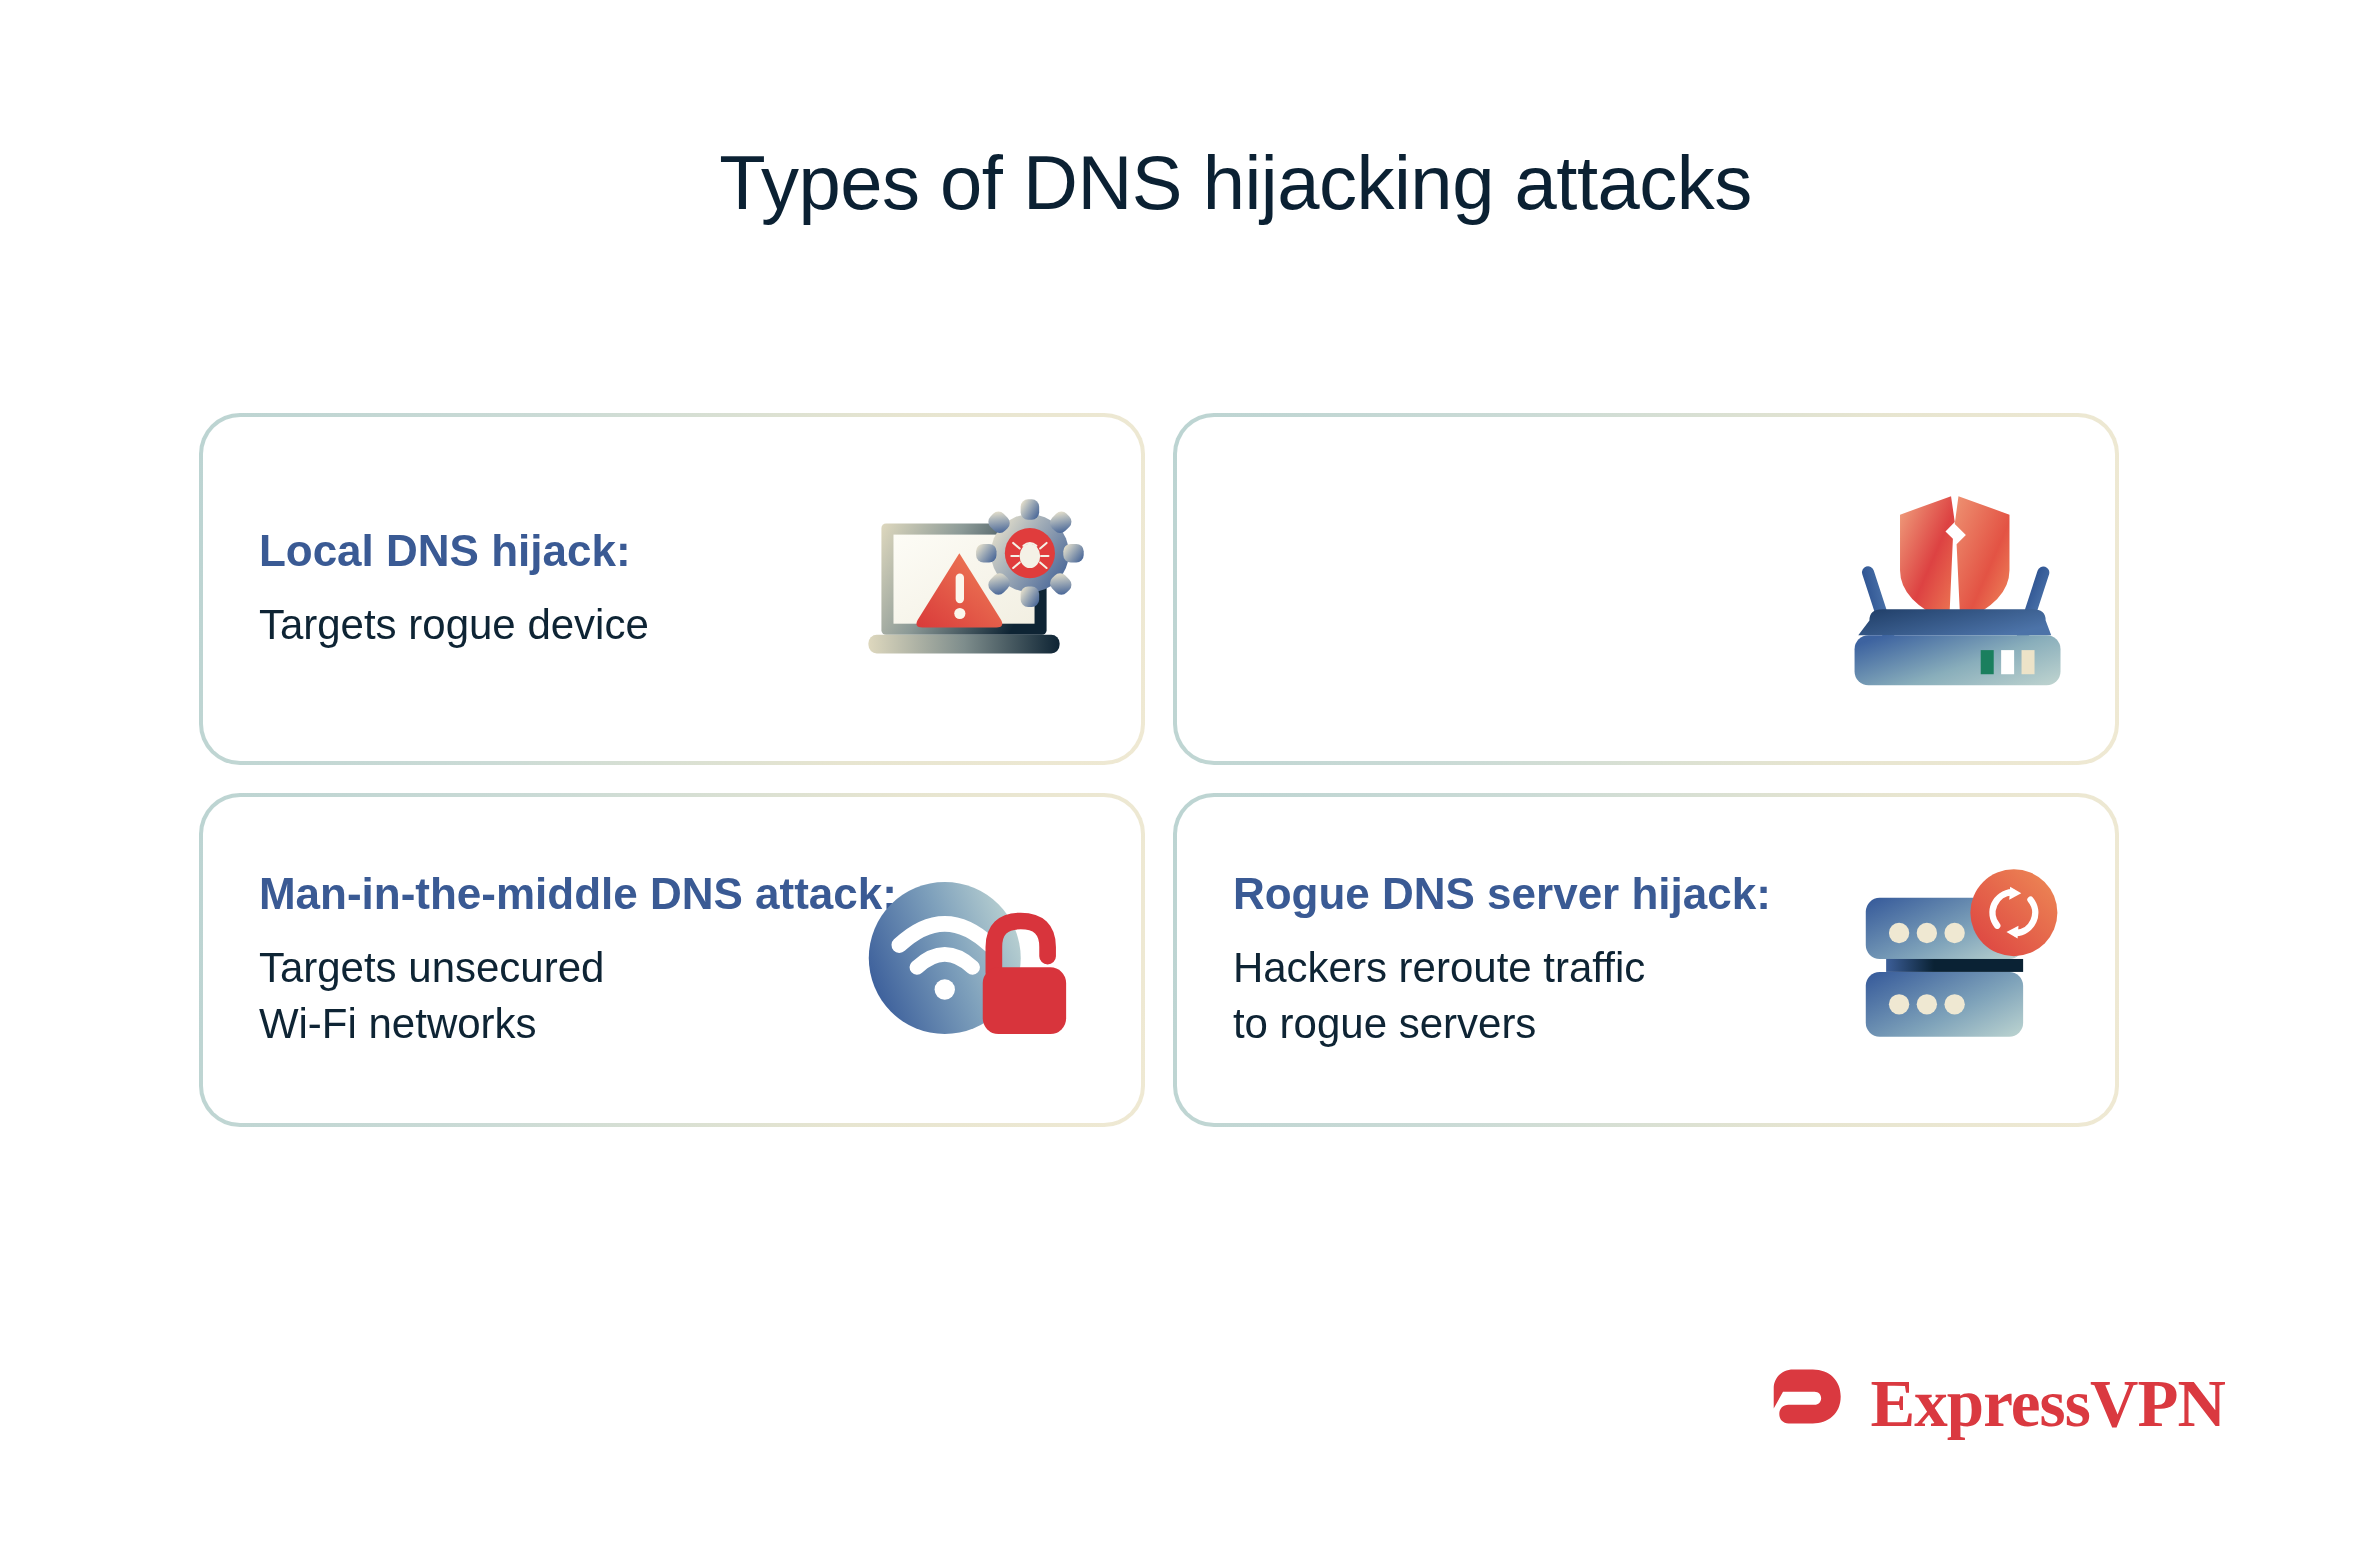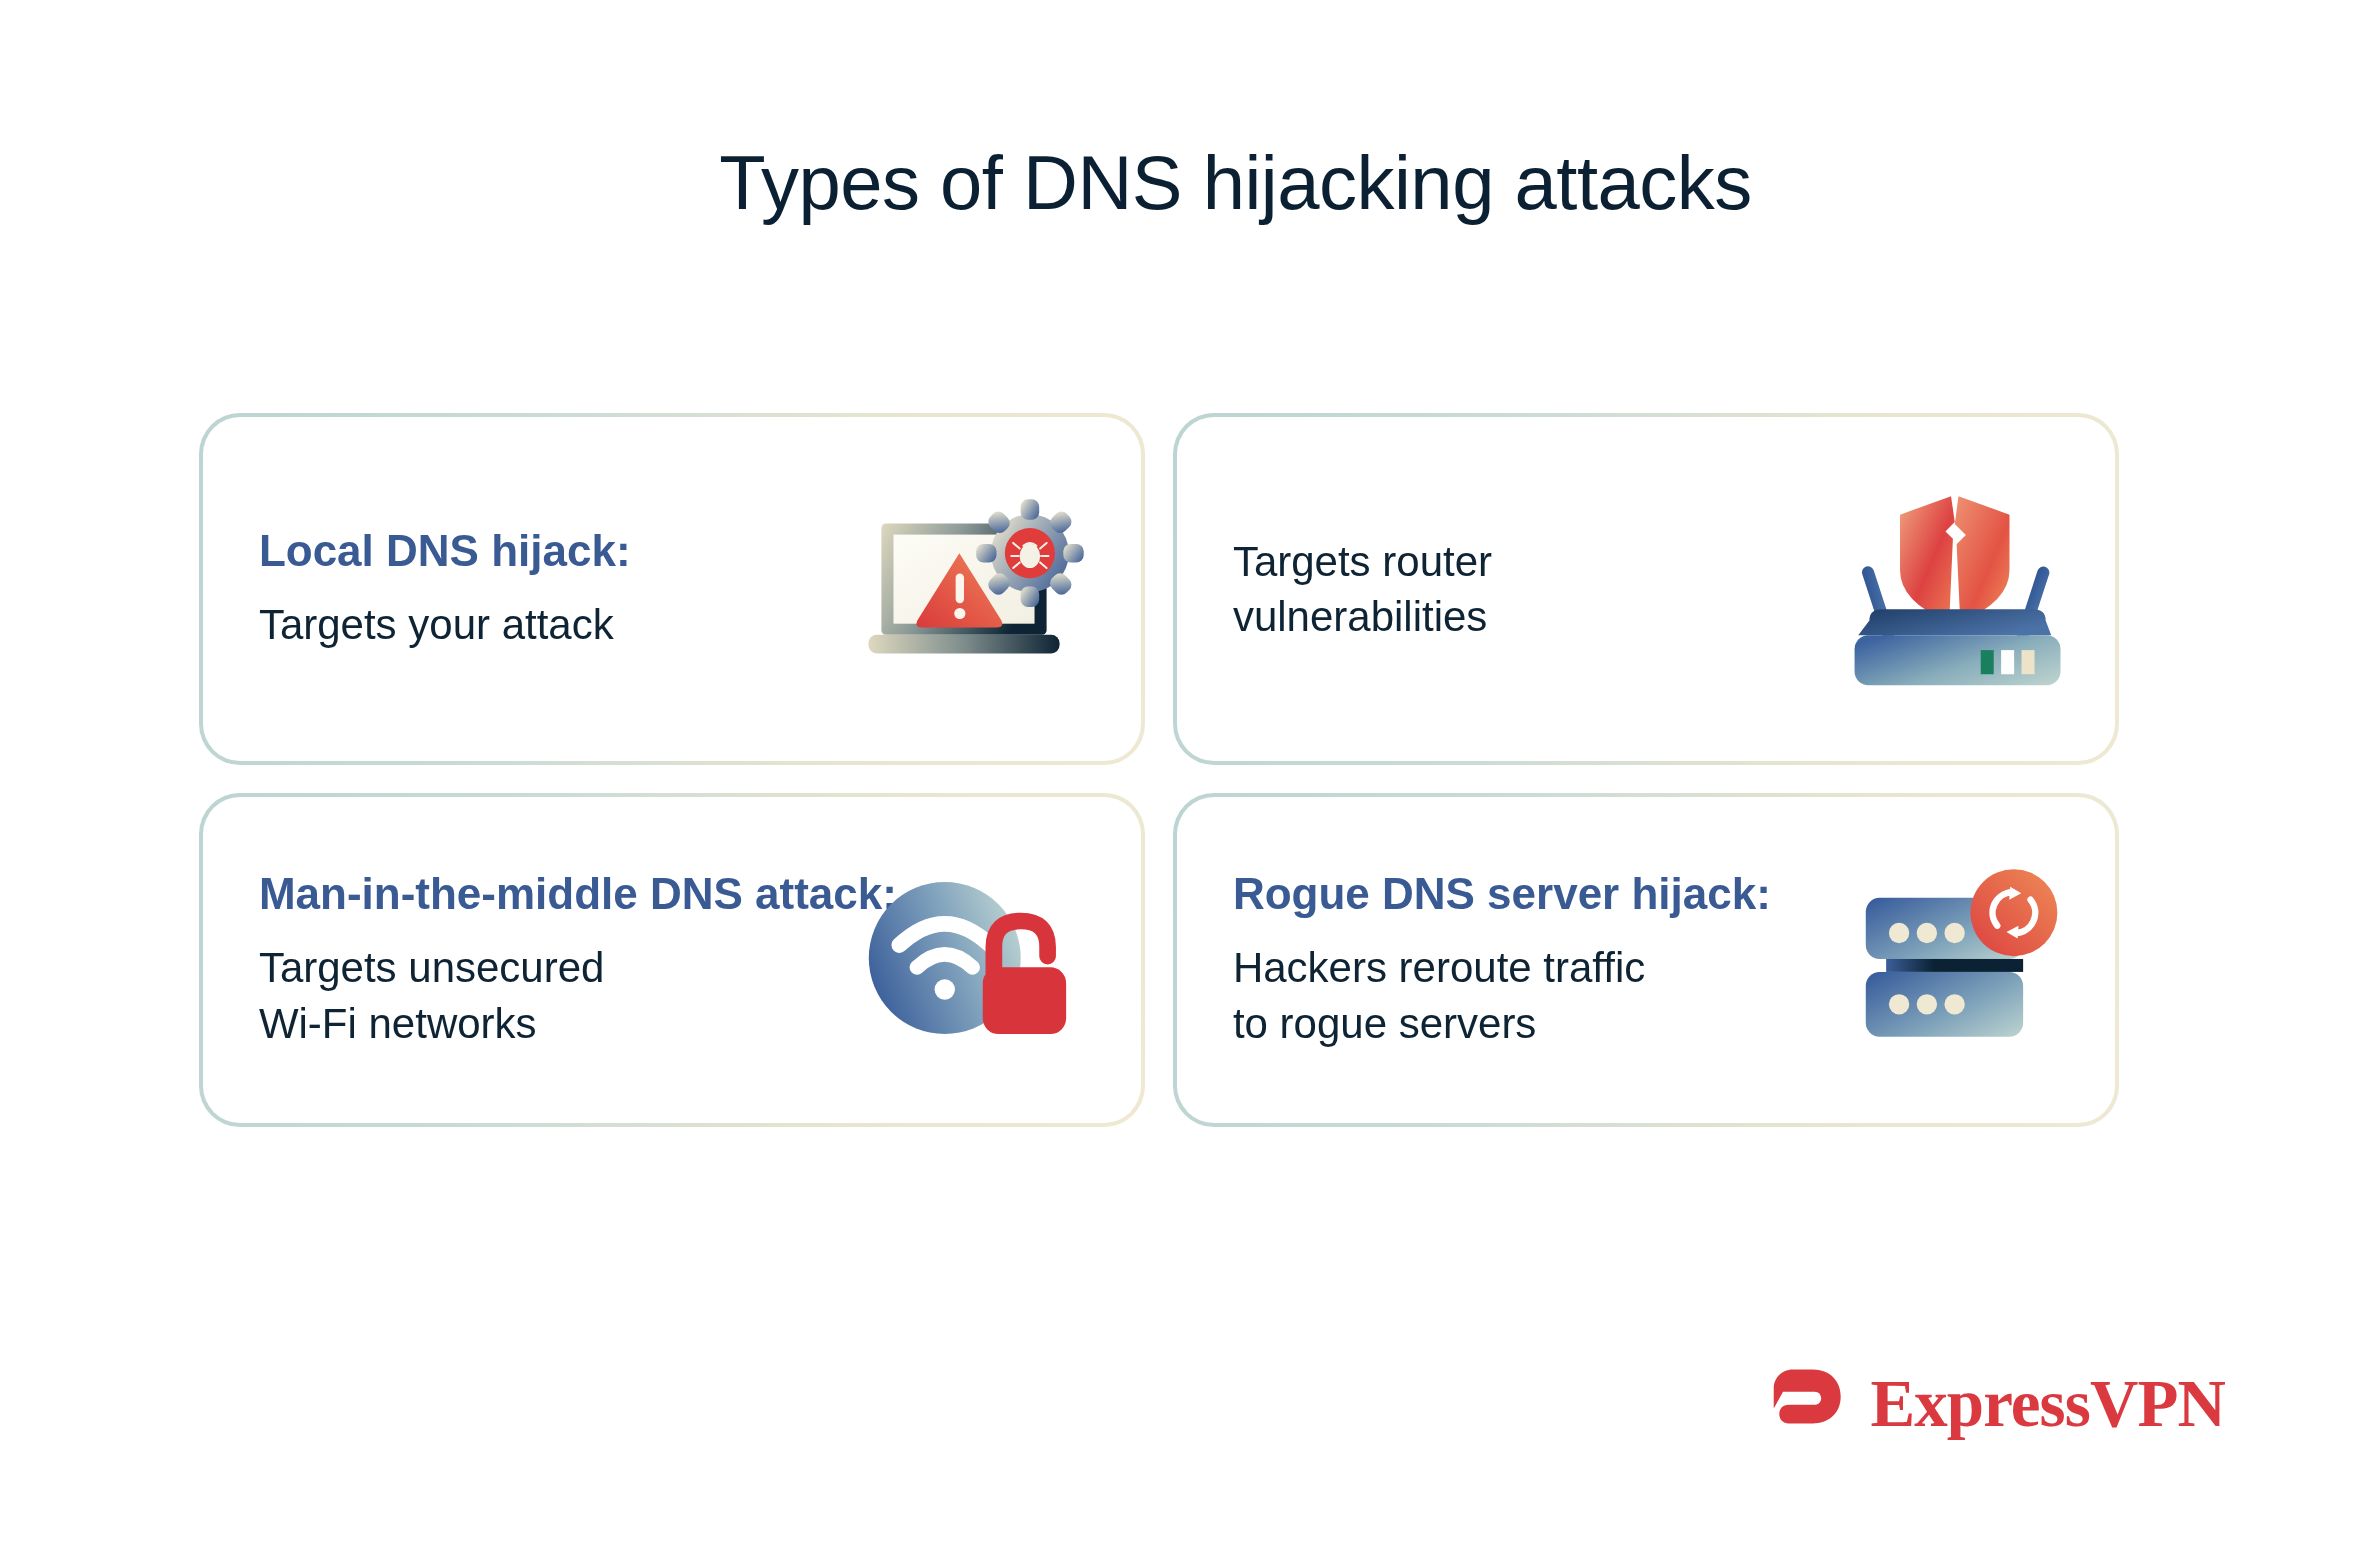--- a/index.html
+++ b/index.html
@@ -193,7 +193,6 @@
   <div class="card">
     <div class="card-inner">
       <div class="card-text">
-        <div class="card-body">Targets router<br>vulnerabilities</div>
       </div>
       <div class="card-icon">
         <svg width="218" height="209" viewBox="0 0 235 225">

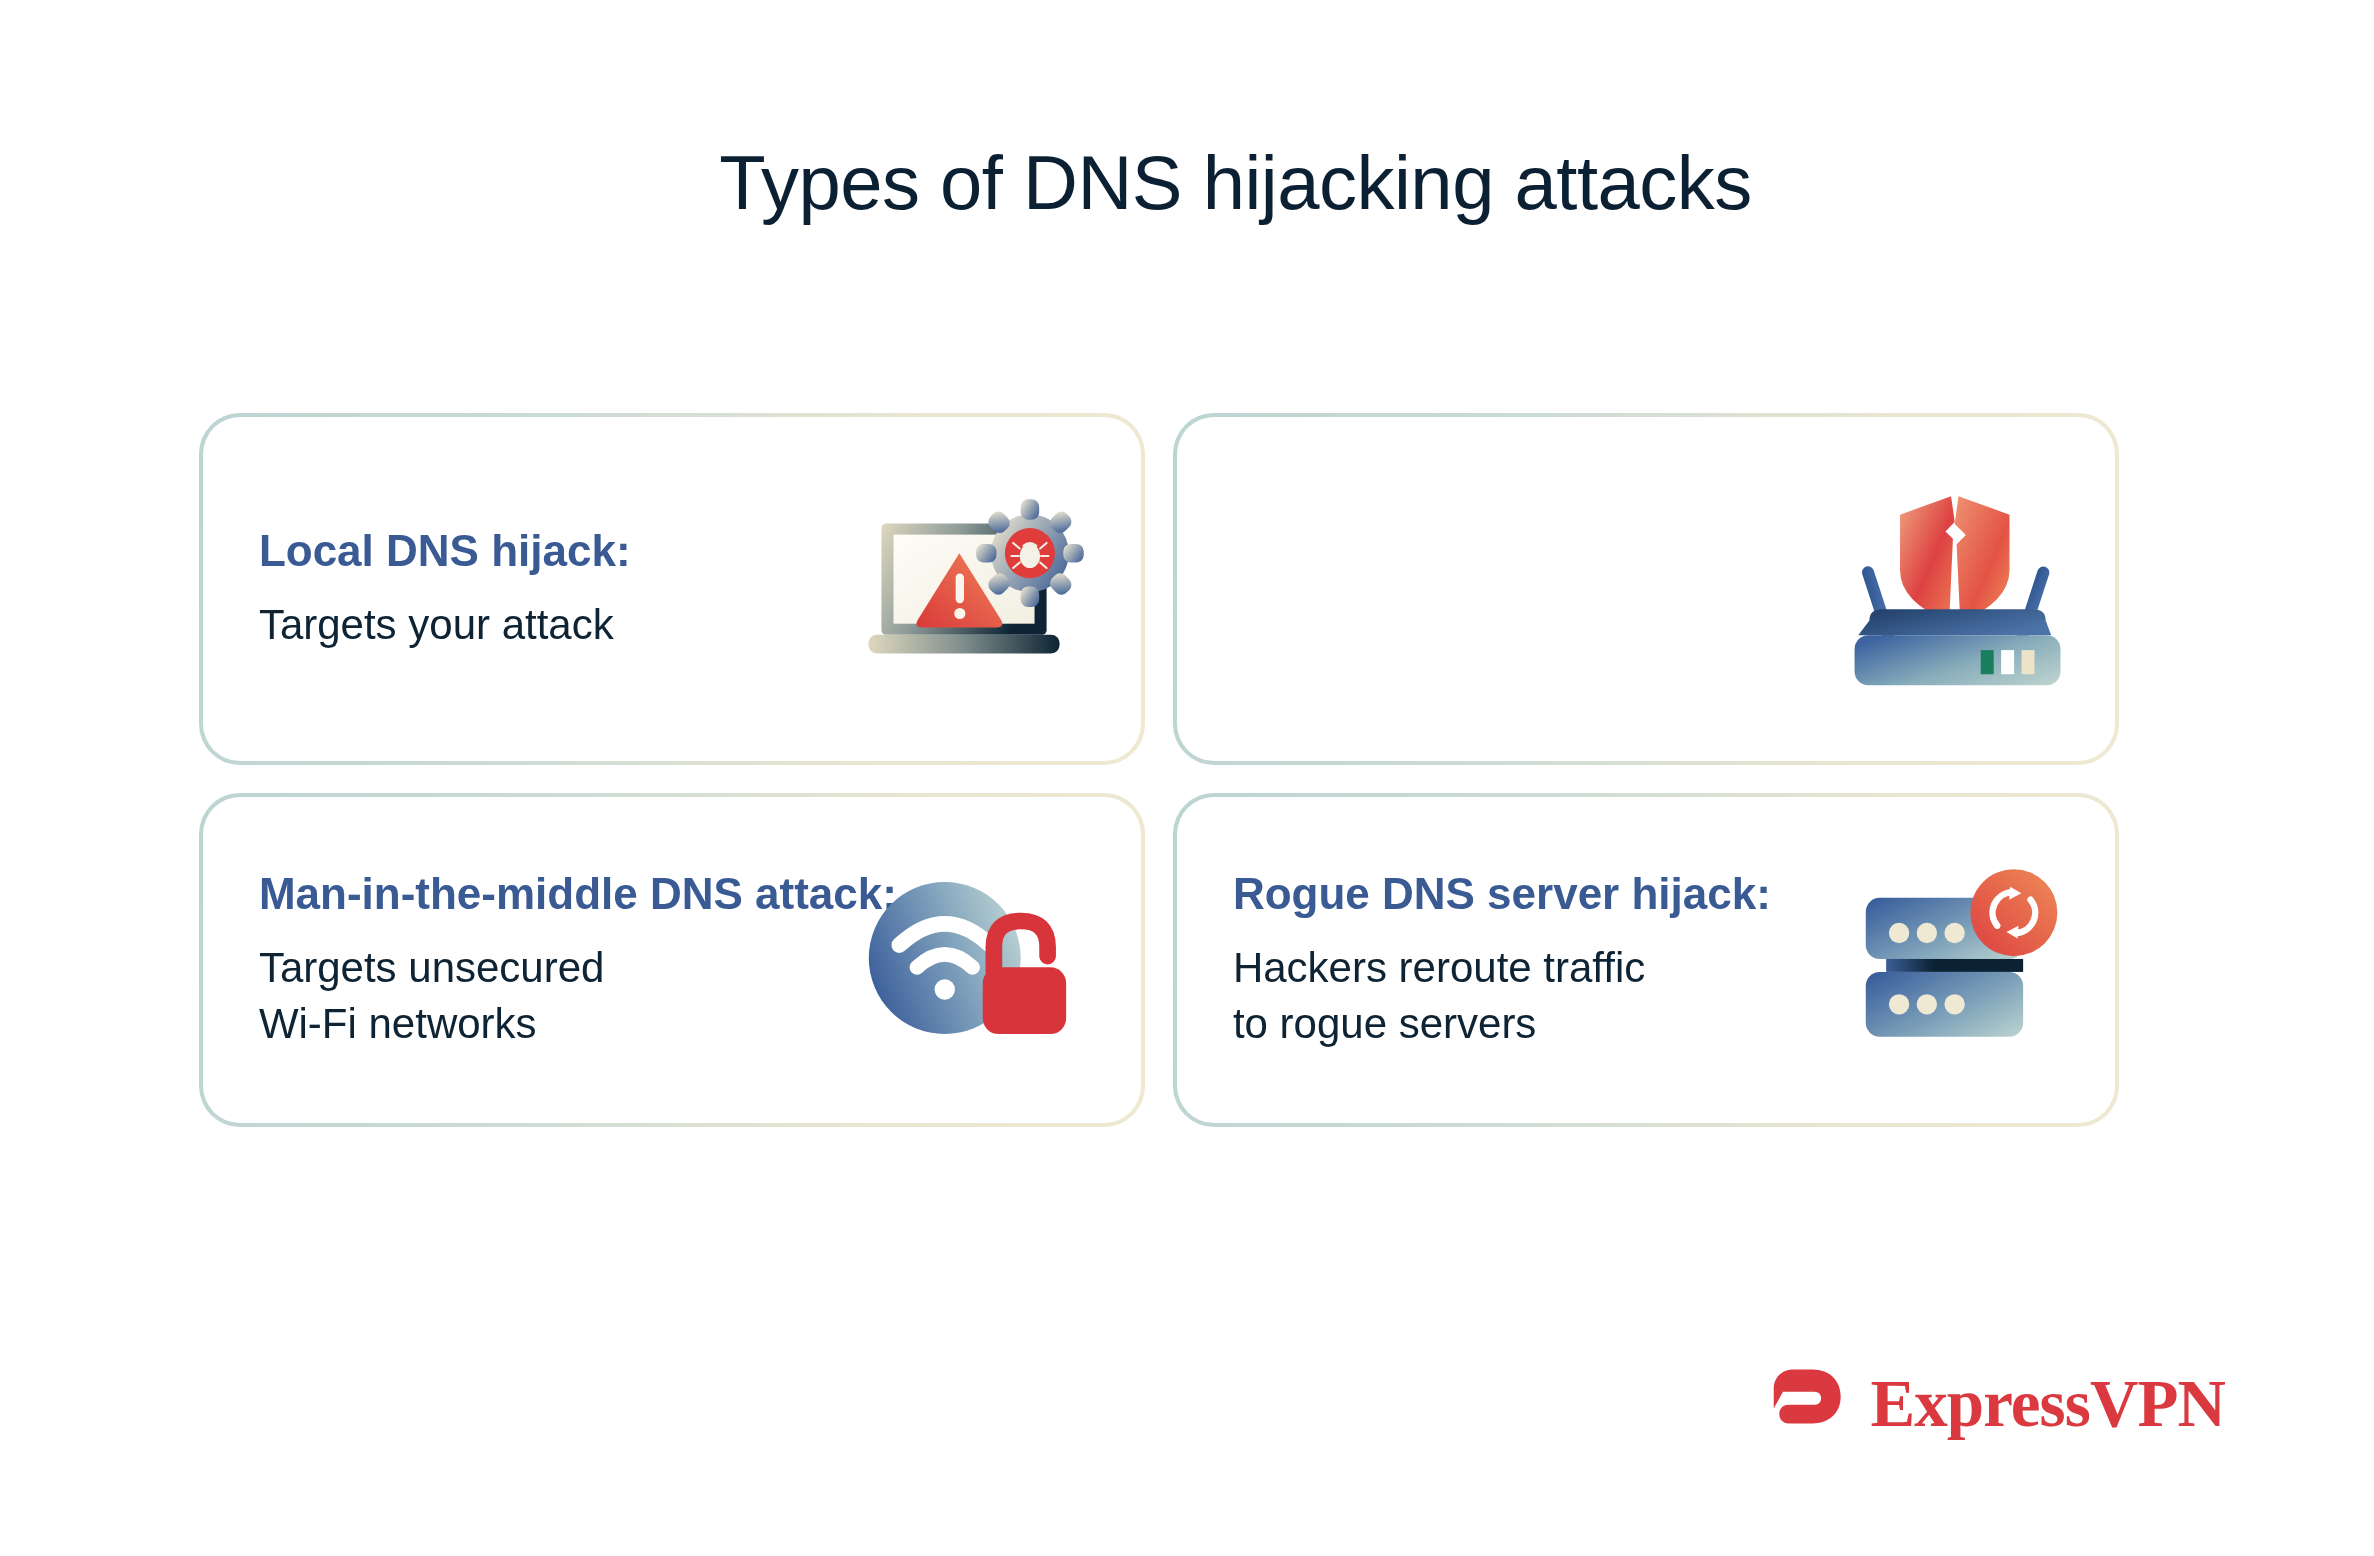--- a/index.html
+++ b/index.html
@@ -121,7 +121,7 @@
     <div class="card-inner">
       <div class="card-text">
         <div class="card-heading">Local DNS hijack:</div>
-        <div class="card-body">Targets your attack</div>
+        <div class="card-body">Targets rogue device</div>
       </div>
       <div class="card-icon">
         <svg width="232" height="195" viewBox="0 0 250 210">

